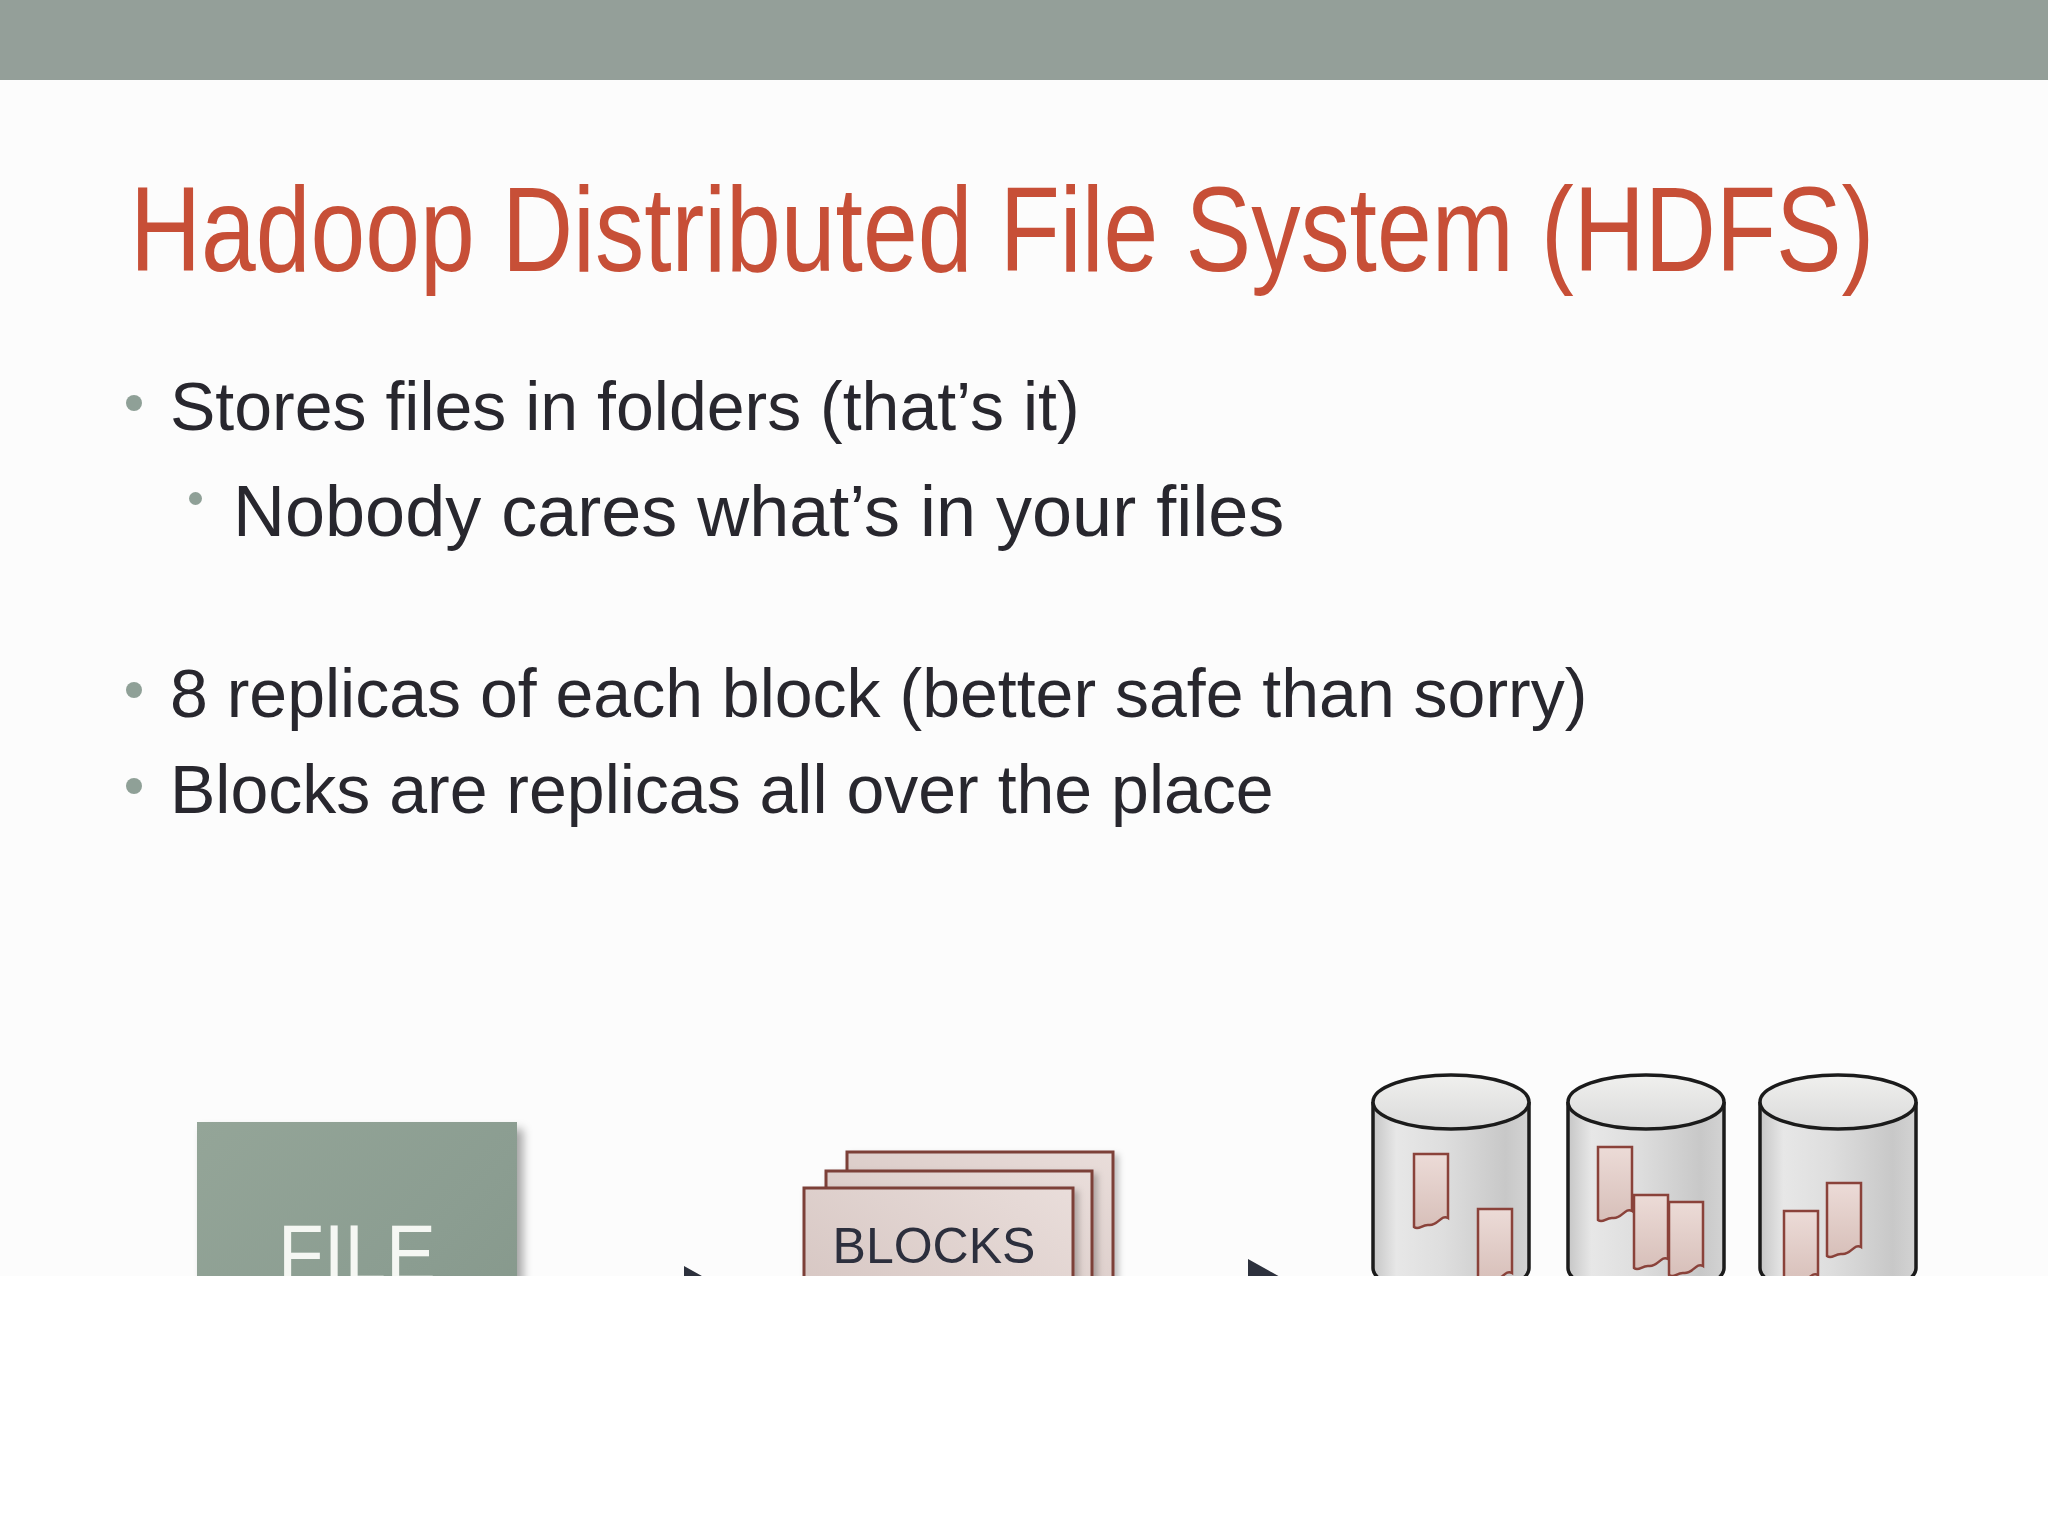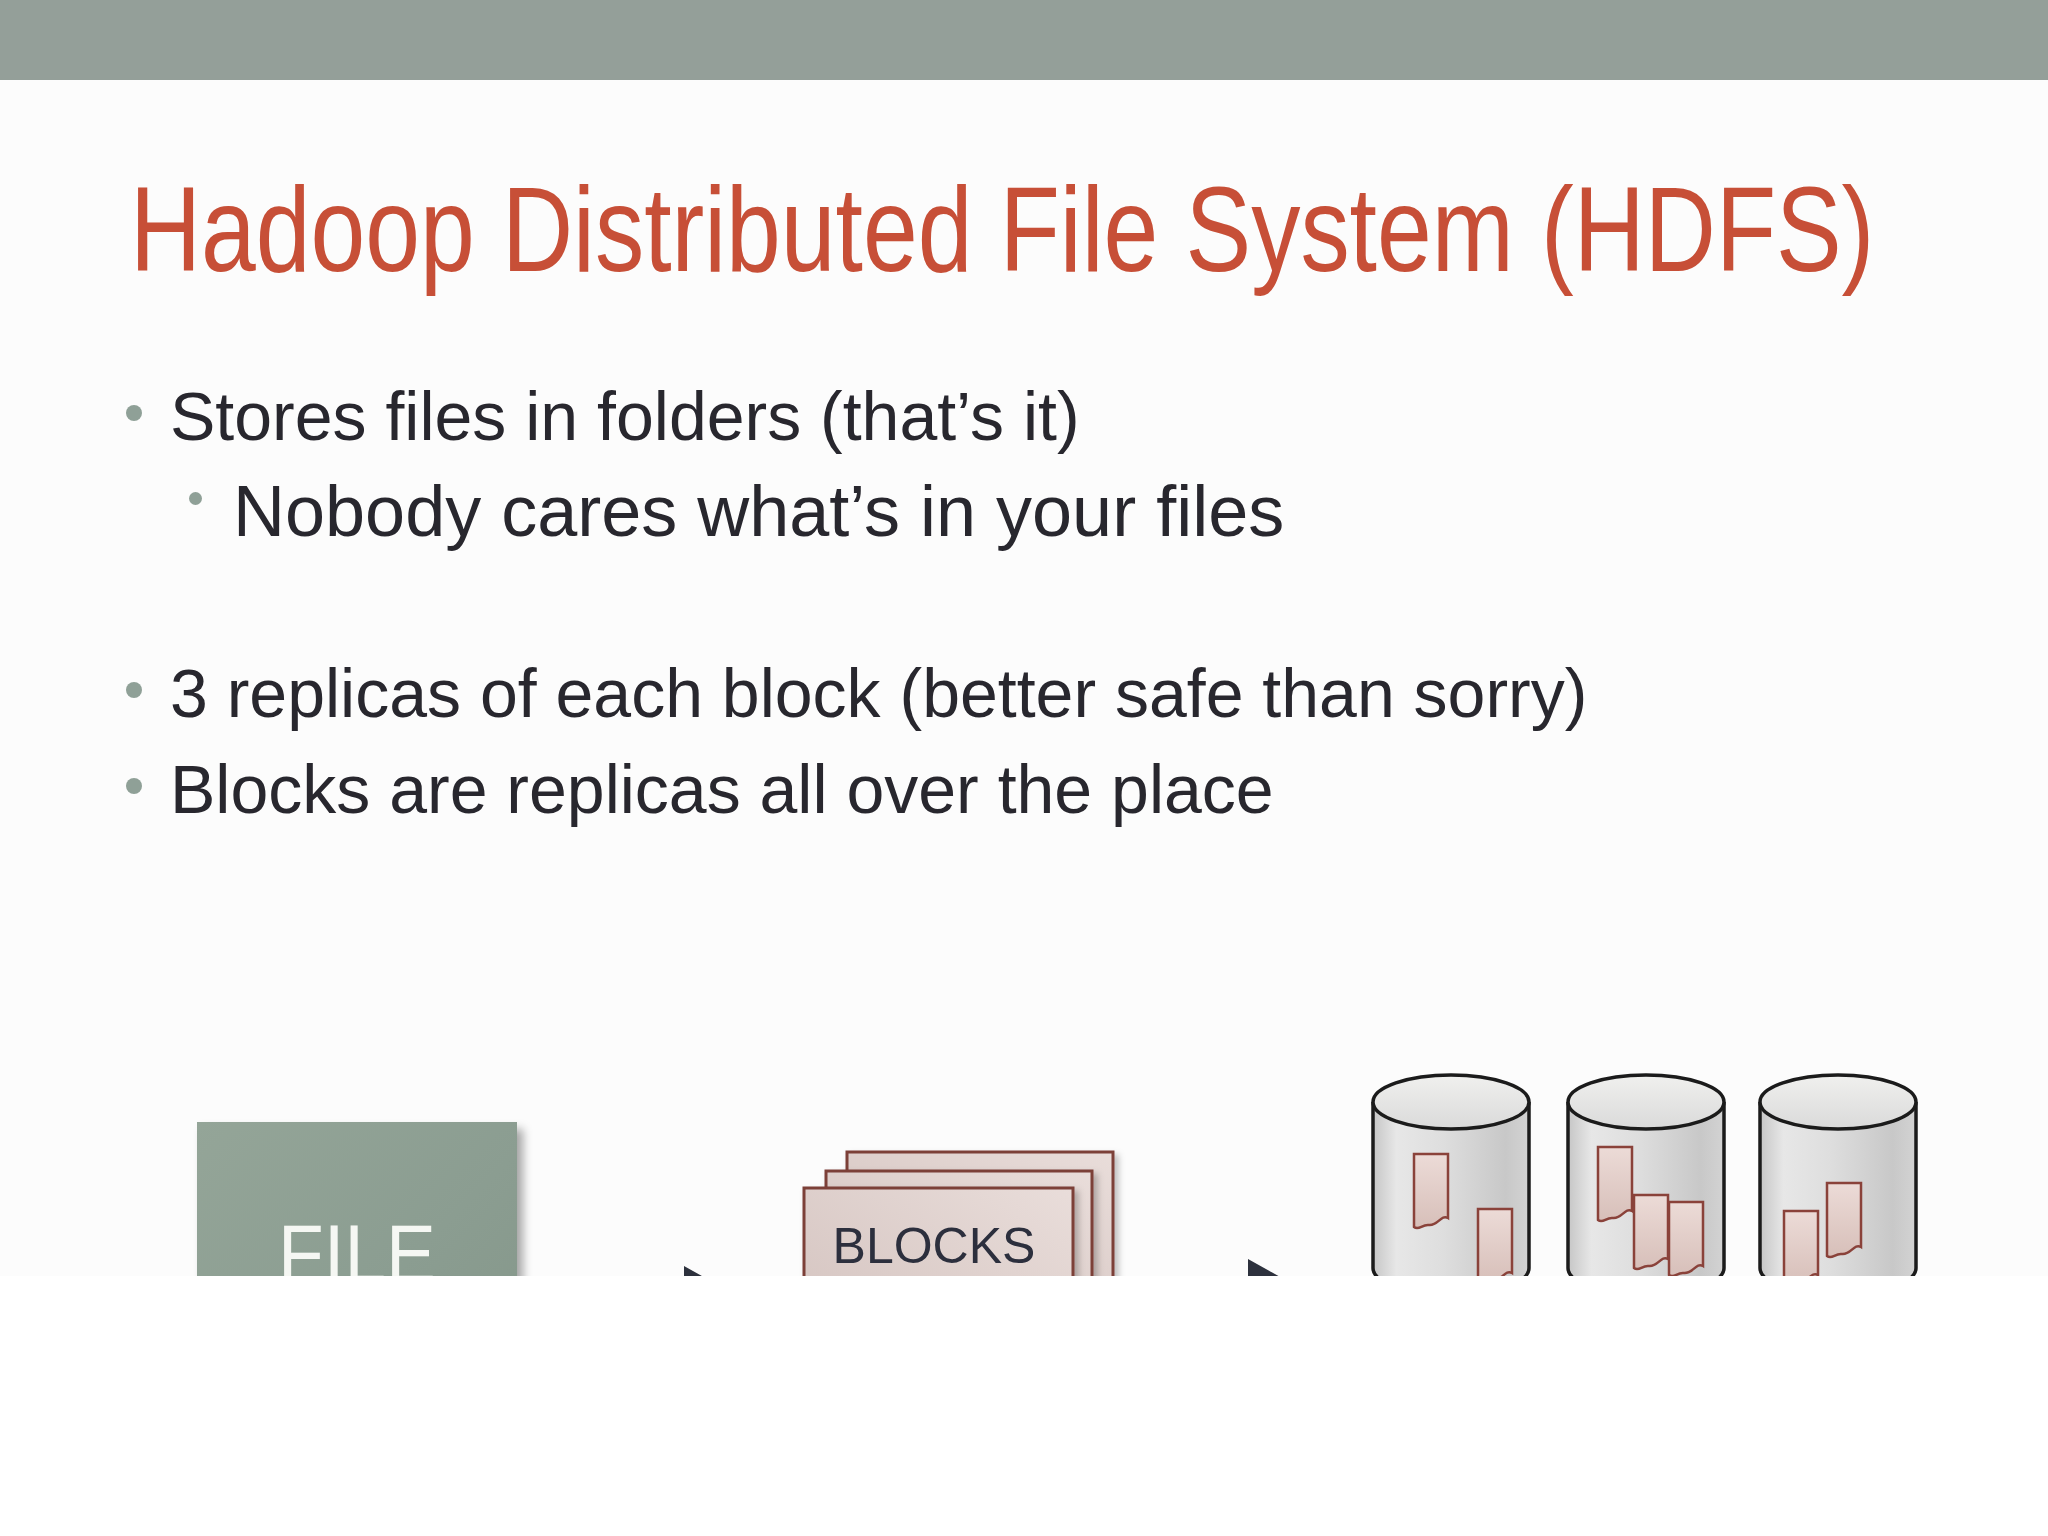--- a/index.html
+++ b/index.html
@@ -31,7 +31,7 @@
   .bullet.l1 .dot{width:16px;height:16px;margin:28px 28px 0 0;}
   .bullet.l2{left:189px;font-size:72px;}
   .bullet.l2 .dot{width:13px;height:13px;margin:22px 31px 0 0;}
-  .b1{top:377px;} .b2{top:470px;} .b3{top:554px;} .b4{top:654px;} .b5{top:750px;}
+  .b1{top:367px;} .b2{top:470px;} .b3{top:554px;} .b4{top:654px;} .b5{top:750px;}
   .diagram{position:absolute;left:0;top:0;width:2048px;height:1536px;}
   .sheet{fill:url(#sheetGrad);stroke:var(--sheet_border,#7b3f39);stroke-width:3;}
   .cyl-body{fill:url(#cylGrad);stroke:var(--cylinder_stroke,#1b1b1b);stroke-width:3.5;}

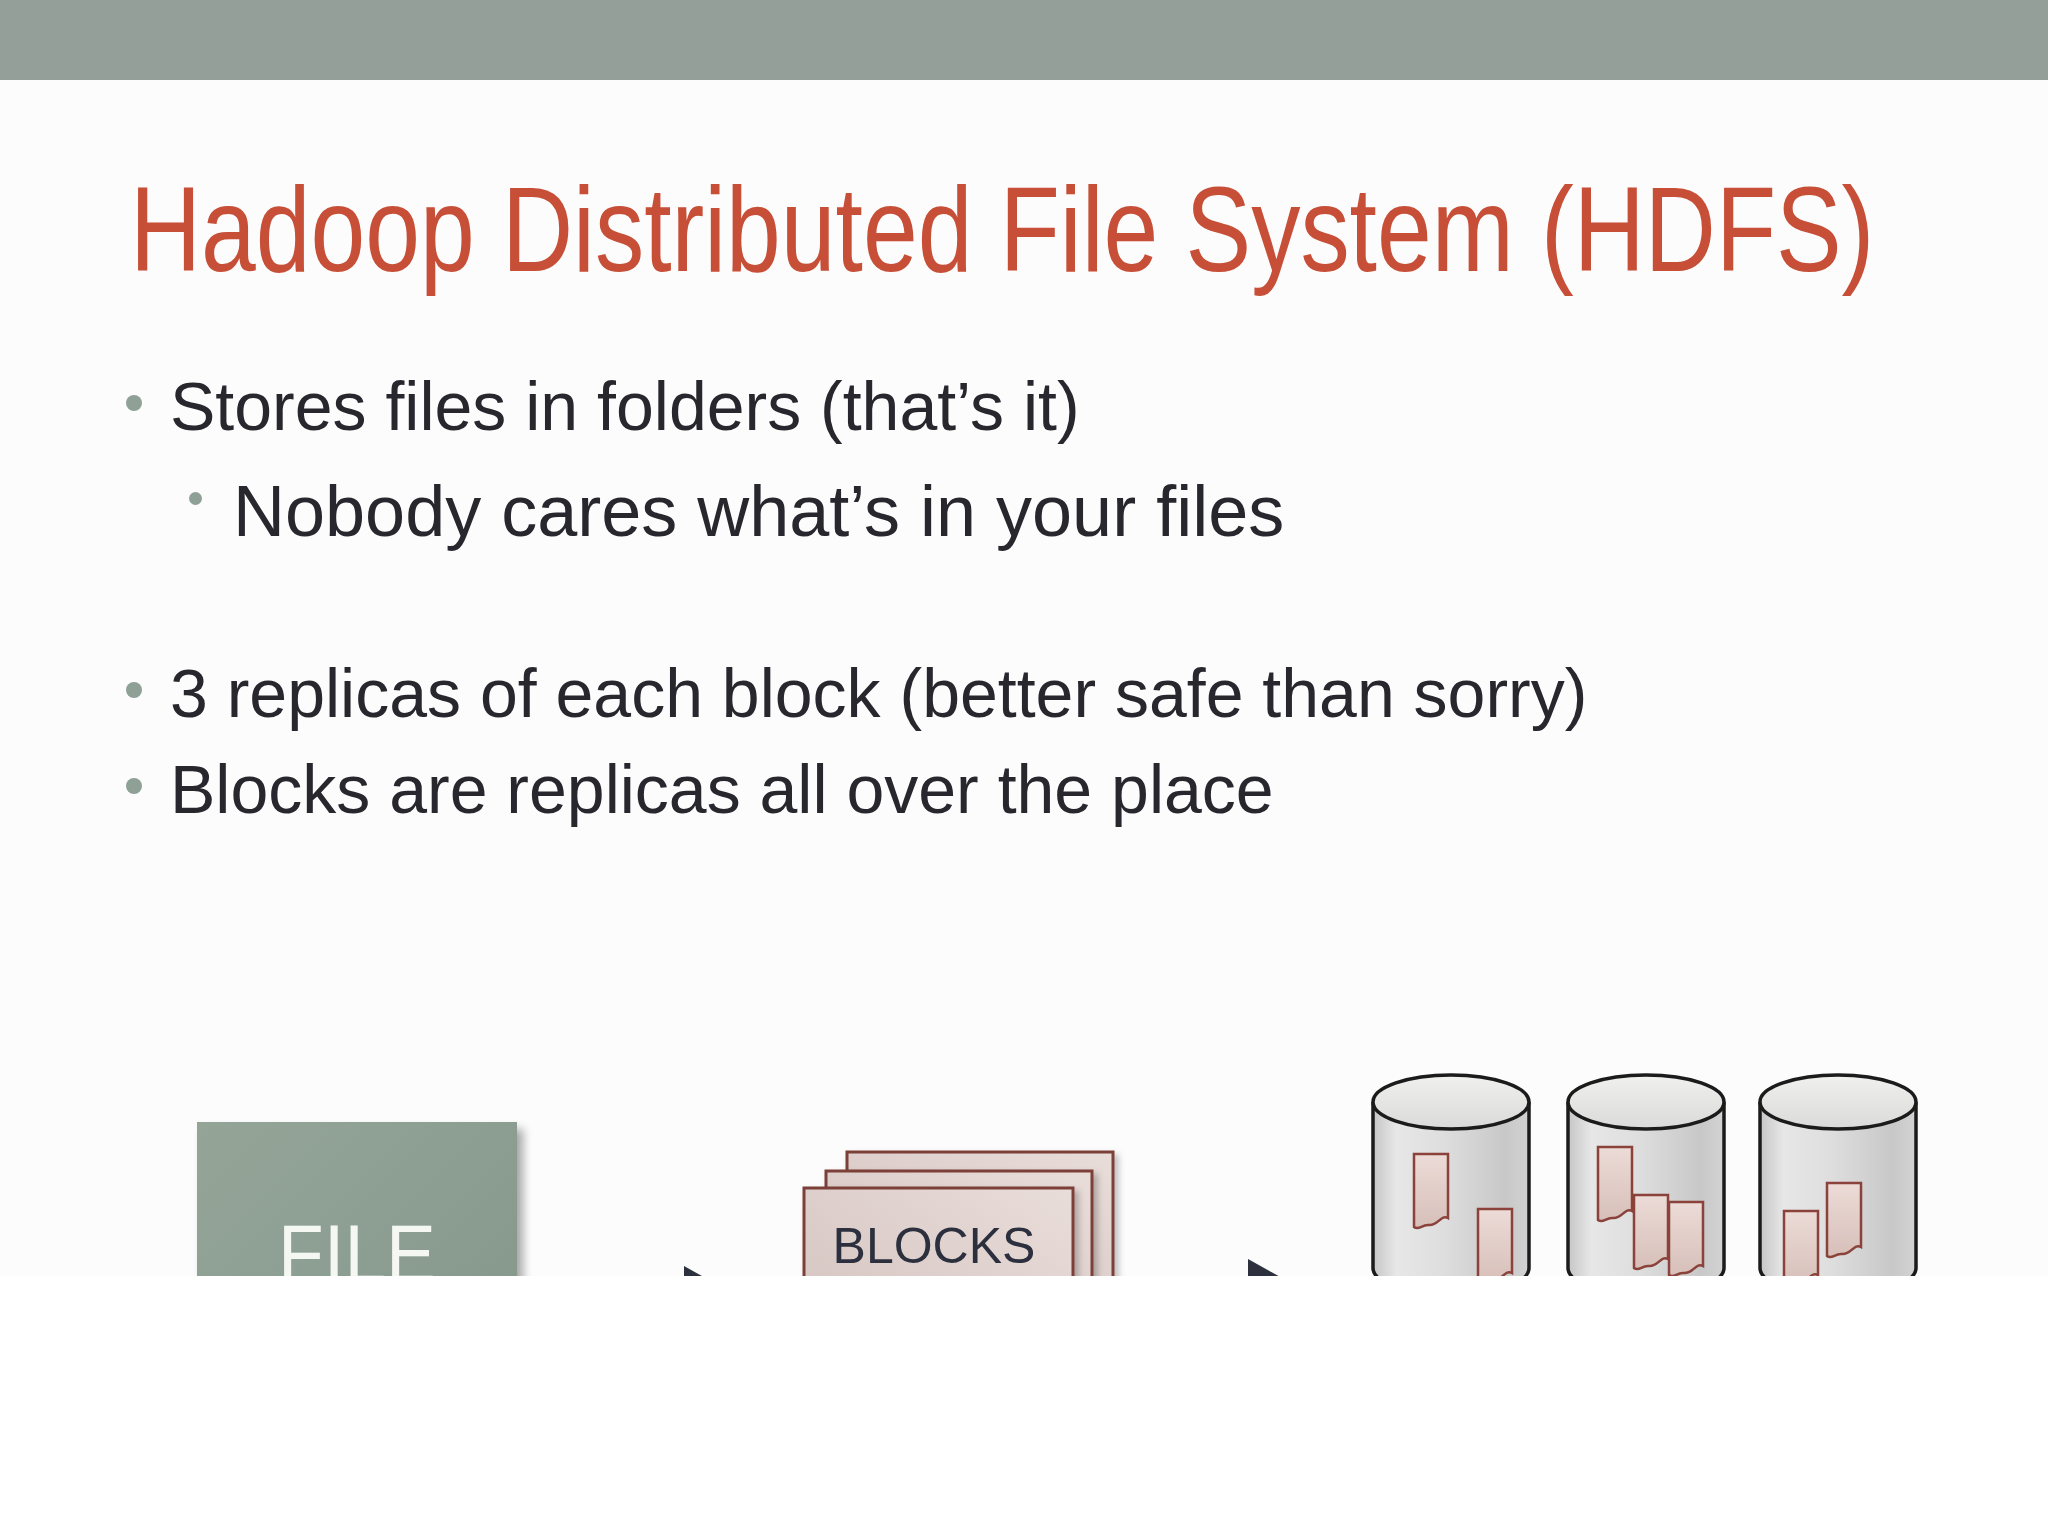--- a/index.html
+++ b/index.html
@@ -66,7 +66,7 @@
   </div>
   <div class="bullet l1 b4">
     <span class="dot"></span>
-    <span>3 replicas of each block (better safe than sorry)</span>
+    <span>8 replicas of each block (better safe than sorry)</span>
   </div>
   <div class="bullet l1 b5">
     <span class="dot"></span>

